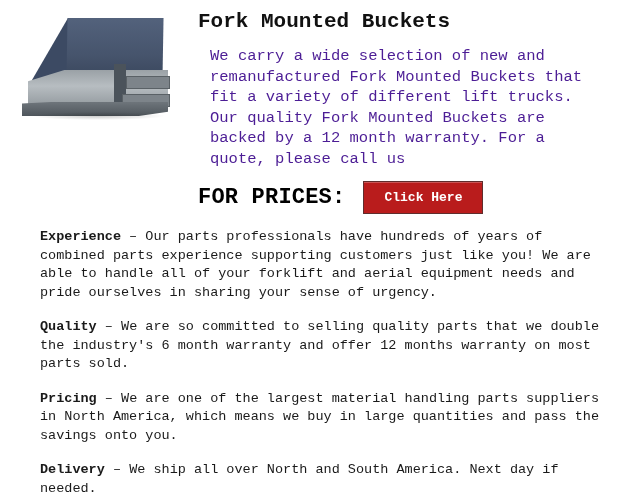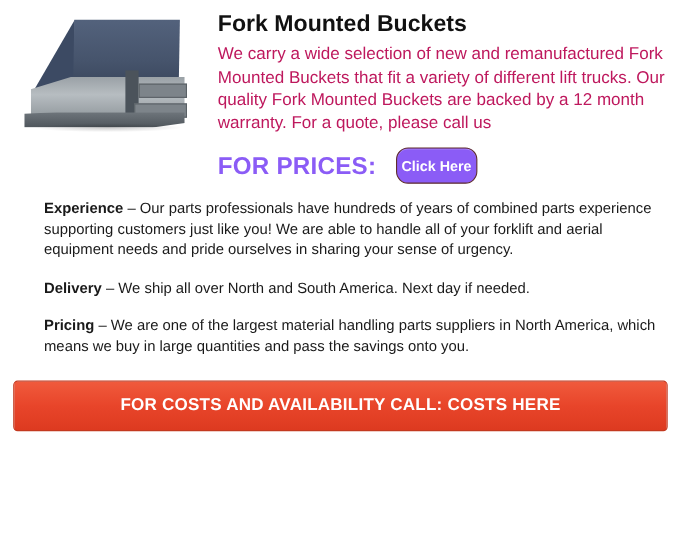--- a/index.html
+++ b/index.html
@@ -19,6 +19,7 @@
     width: 619px;
     height: 453px;
     box-sizing: border-box;
+    font-family: Liberation Mono, monospace;
   }
   
   .top {

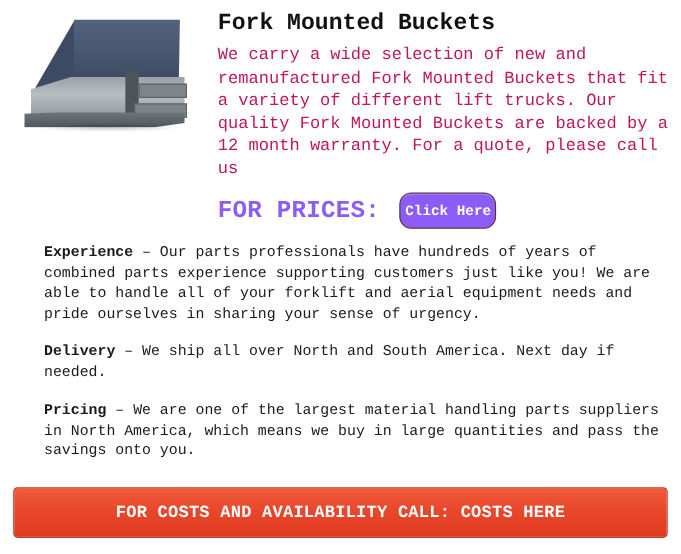--- a/index.html
+++ b/index.html
@@ -118,10 +118,10 @@
     color: #111111;
   }
   p.lede {
-    margin: 0;
+    margin: 12px;
     font-size: 15.5px;
     line-height: 20.5px;
-    color: #be185d;
+    color: #4c1d95;
   }
   .prices-row {
     display: flex;

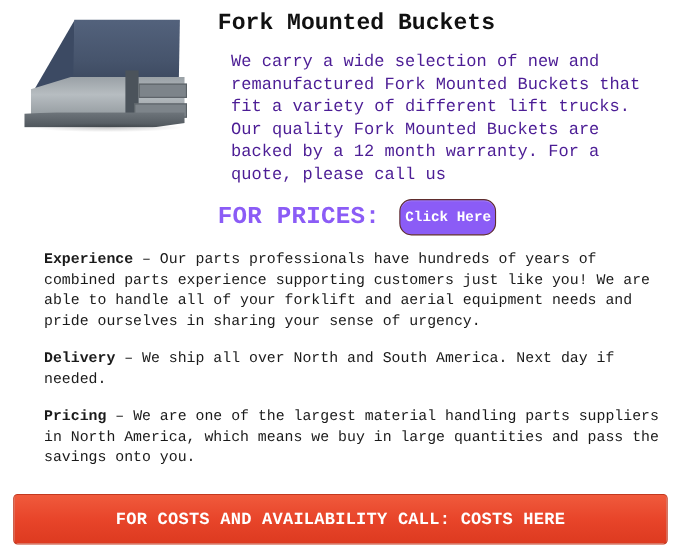--- a/index.html
+++ b/index.html
@@ -131,7 +131,7 @@
   .for-prices {
     font-size: 22px;
     font-weight: bold;
-    color: #8b5cf6;
+    color: #000000;
     letter-spacing: 0.2px;
     margin-right: 18px;
   }

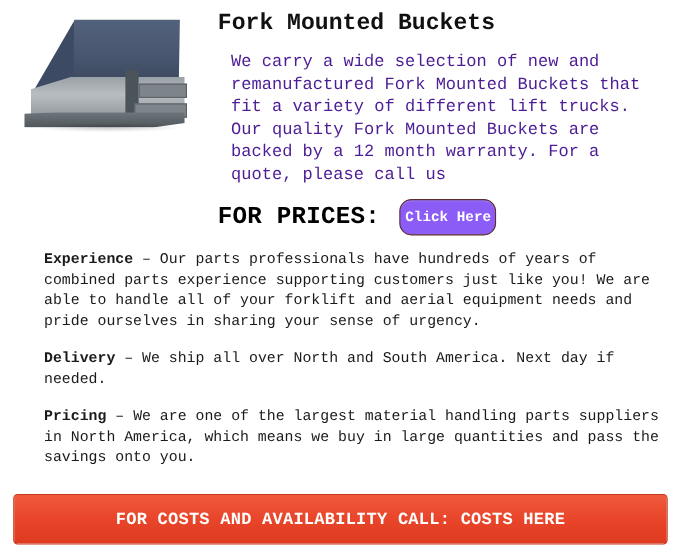--- a/index.html
+++ b/index.html
@@ -137,13 +137,13 @@
   }
   .click-here-btn {
     display: inline-block;
-    background: #8b5cf6;
+    background: #b91c1c;
     color: #ffffff;
     font-size: 13px;
     font-weight: bold;
-    padding: 8px 4px;
+    padding: 8px 20px;
     border: 1px solid #5f2d2d;
-    border-radius: 11px;
+    border-radius: 0;
     text-decoration: none;
     cursor: pointer;
     box-shadow: 0 1px 0 rgba(255,255,255,0.25) inset;

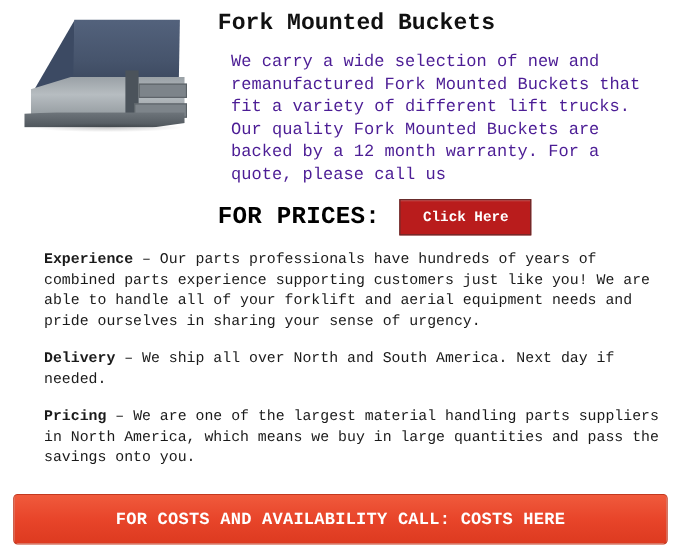--- a/index.html
+++ b/index.html
@@ -223,6 +223,9 @@
     </p>
 
 
+    <p class="para">
+      <b>Quality</b><span> – </span><span>We are so committed to selling quality parts that we double the industry's 6 month warranty and offer 12 months warranty on most parts sold.</span>
+    </p>
 
     <p class="para">
       <b>Delivery</b><span> – </span><span>We ship all over North and South America.  Next day if needed.</span>

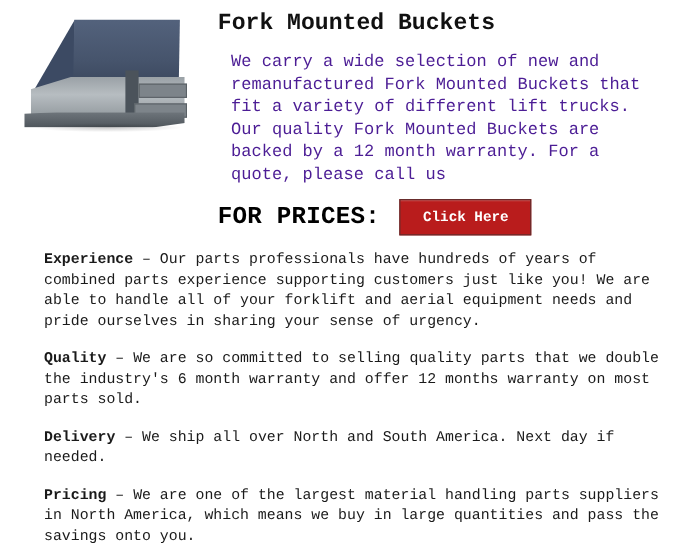--- a/index.html
+++ b/index.html
@@ -228,11 +228,11 @@
     </p>
 
     <p class="para">
+      <b>Pricing</b><span> – </span><span>We are one of the largest material handling parts suppliers in North America, which means we buy in large quantities and pass the savings onto you.</span>
+    </p>
+
+    <p class="para">
       <b>Delivery</b><span> – </span><span>We ship all over North and South America.  Next day if needed.</span>
-    </p>
-
-    <p class="para">
-      <b>Pricing</b><span> – </span><span>We are one of the largest material handling parts suppliers in North America, which means we buy in large quantities and pass the savings onto you.</span>
     </p>
 
   </div>

